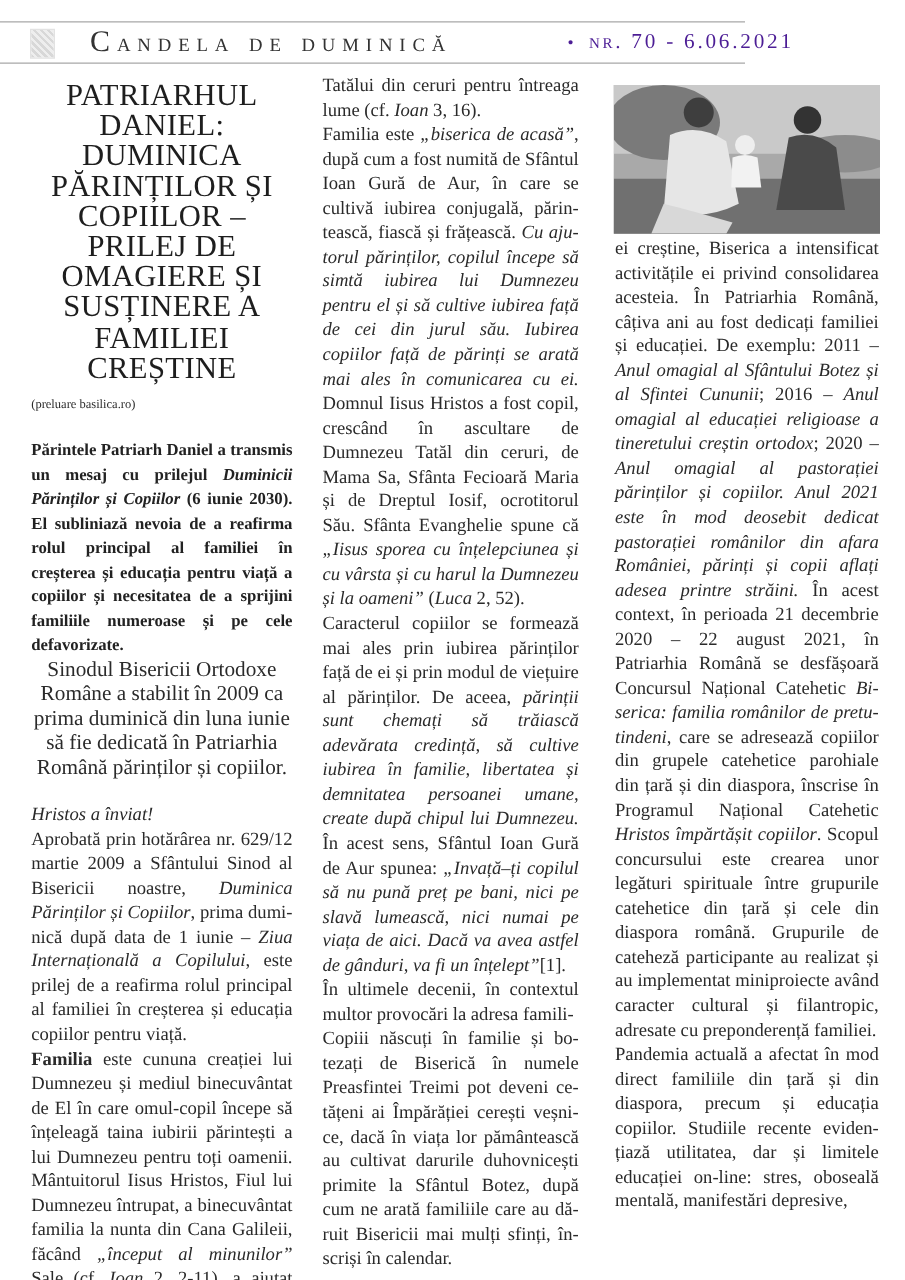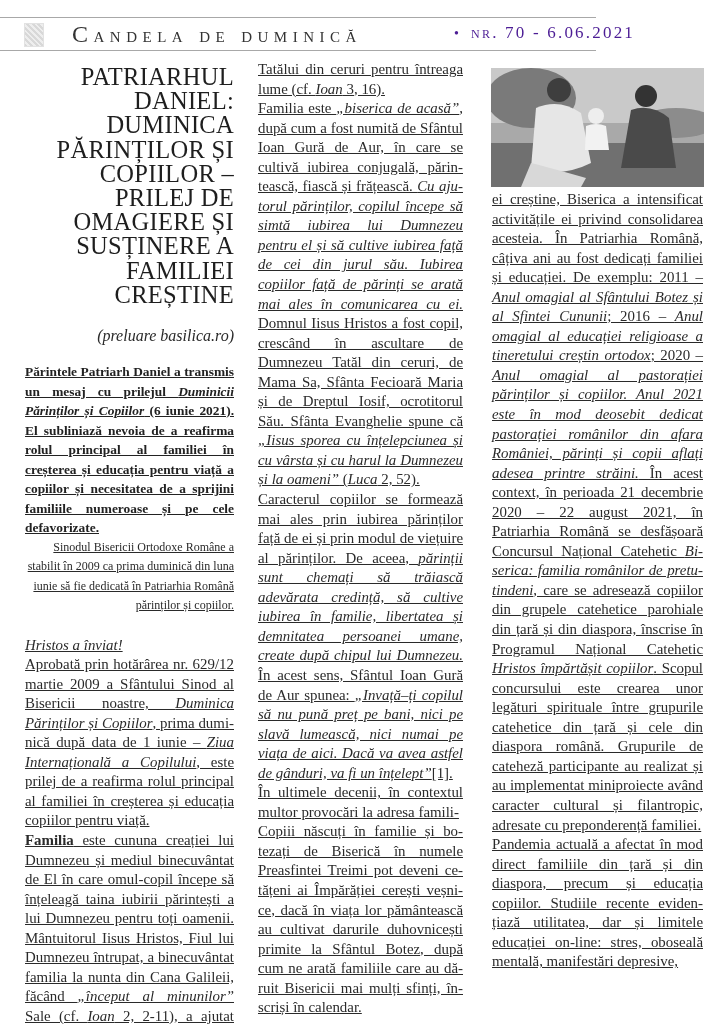--- a/index.html
+++ b/index.html
@@ -15,7 +15,7 @@
   .c1 { left:25px; width:209px; }
   .c2 { left:258px; width:205px; top:60px; }
   .c3 { left:492px; width:211px; top:250px; }
-  .title { font-size:24.5px; line-height:24.2px; letter-spacing:0.3px; text-align:right; color:#1e1e1e; margin-bottom:22px; font-weight:normal; margin-top:3px; }
+  .title { font-size:24.5px; line-height:24.2px; letter-spacing:0.3px; text-align:center; color:#1e1e1e; margin-bottom:10px; font-weight:normal; margin-top:3px; }
   .source { font-size:16px; line-height:14px; text-align:right; margin-bottom:19px;font-style:italic; }
   .lead { font-weight:bold; font-size:13.4px; line-height:19.5px; color:#222; }
   .small { font-size:12px; line-height:19.5px; text-align:right; }

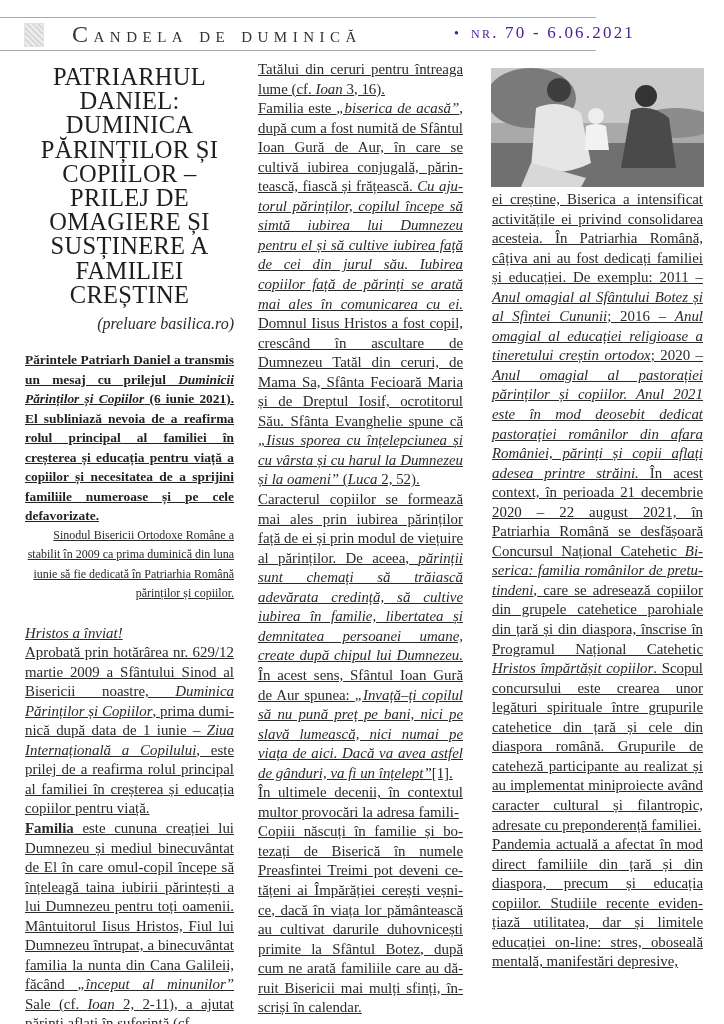--- a/index.html
+++ b/index.html
@@ -11,7 +11,7 @@
   .issue { position:absolute; left:454px; top:5px; font-size:17px; letter-spacing:2.2px; color:#4c1d95; white-space:nowrap; }
   .issue .dot { font-size:14px; margin-right:10px; }
   .col { position:absolute; top:62px; font-size:14.9px; line-height:19.55px; text-align:justify; hyphens:manual; }
-  .col p { margin:0;text-decoration:underline; }
+  .col p { margin:0; }
   .c1 { left:25px; width:209px; }
   .c2 { left:258px; width:205px; top:60px; }
   .c3 { left:492px; width:211px; top:250px; }

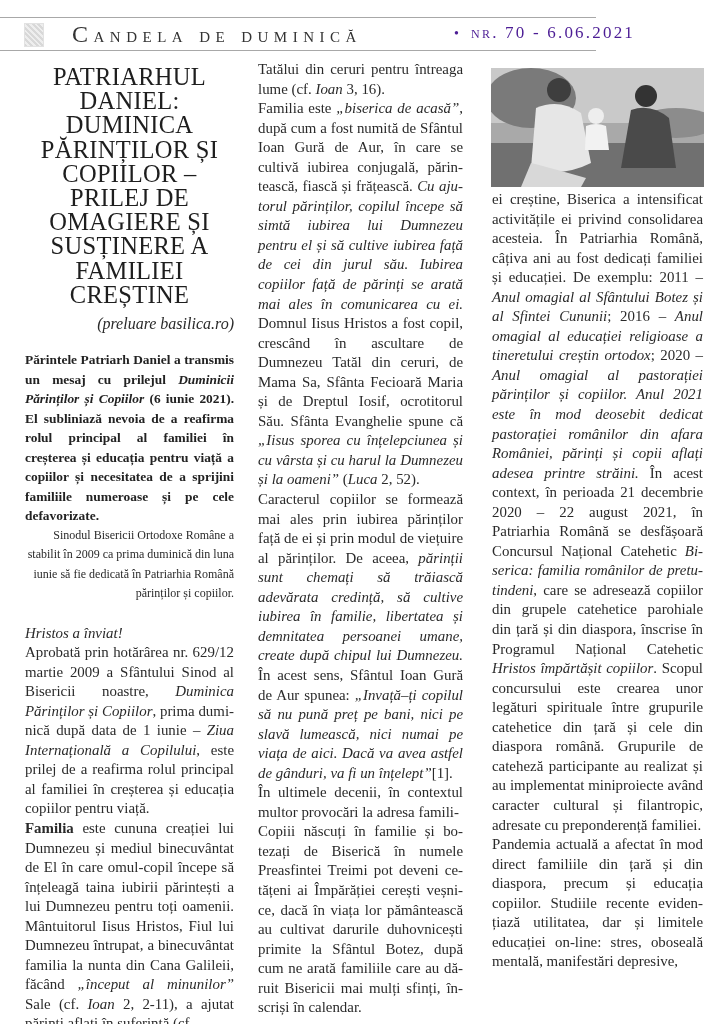--- a/index.html
+++ b/index.html
@@ -16,7 +16,7 @@
   .c2 { left:258px; width:205px; top:60px; }
   .c3 { left:492px; width:211px; top:250px; }
   .title { font-size:24.5px; line-height:24.2px; letter-spacing:0.3px; text-align:center; color:#1e1e1e; margin-bottom:10px; font-weight:normal; margin-top:3px; }
-  .source { font-size:16px; line-height:14px; text-align:right; margin-bottom:19px;font-style:italic; }
+  .source { font-size:10px; line-height:14px; text-align:left; margin-bottom:19px; }
   .lead { font-weight:bold; font-size:13.4px; line-height:19.5px; color:#222; }
   .small { font-size:12px; line-height:19.5px; text-align:right; }
   .gap { height:20px; }

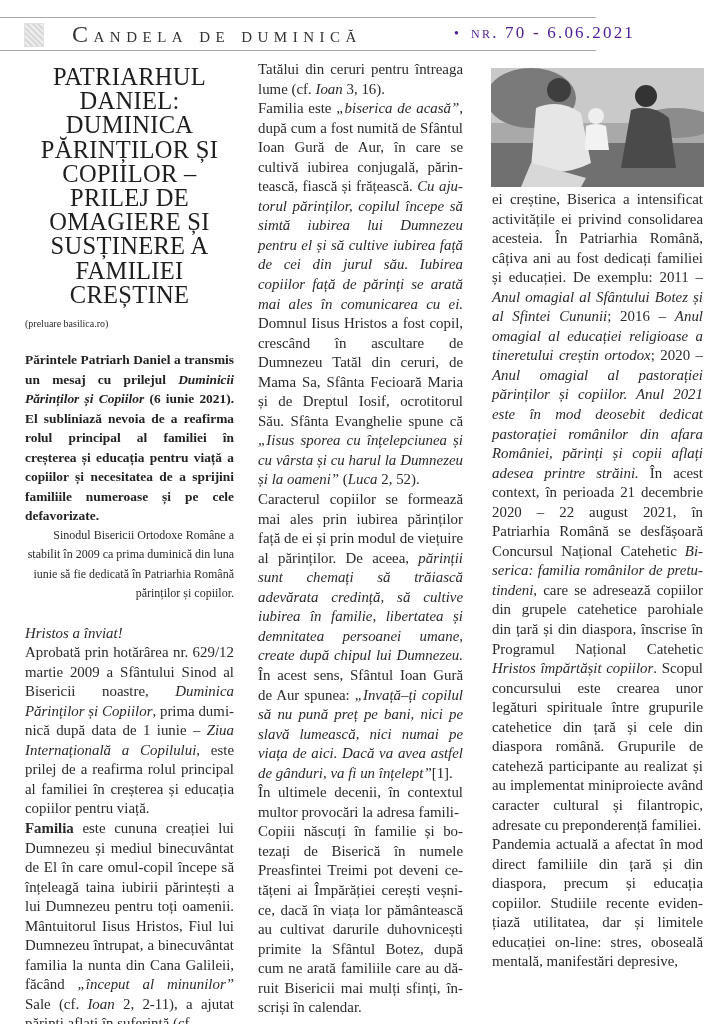--- a/index.html
+++ b/index.html
@@ -36,7 +36,7 @@
 <div class="col c1">
   <h1 class="title">PATRIARHUL DANIEL: DUMINICA PĂRINȚILOR ȘI COPIILOR – PRILEJ DE OMAGIERE ȘI SUSȚINERE A FAMILIEI CREȘTINE</h1>
   <div class="source">(preluare basilica.ro)</div>
-  <p class="lead"><span>Părintele Patriarh Daniel a transmis un mesaj cu prilejul </span><i>Duminicii Părinți­lor și Copiilor</i><span> (6 iunie 2021). El sublini­ază nevoia de a reafirma rolul princi­pal al familiei în creșterea și educația pentru viață a copiilor și necesitatea de a sprijini familiile numeroase și pe cele defavorizate.</span></p>
+  <p class="lead"><span>Părintele Patriarh Daniel a transmis un mesaj cu prilejul </span><i>Duminicii Părinți­lor și Copiilor</i><span> (6 iunie 2030). El sublini­ază nevoia de a reafirma rolul princi­pal al familiei în creșterea și educația pentru viață a copiilor și necesitatea de a sprijini familiile numeroase și pe cele defavorizate.</span></p>
   <p class="small">Sinodul Bisericii Ortodoxe Române a stabilit în 2009 ca prima duminică din luna iunie să fie dedicată în Patriarhia Română părinților și copiilor.</p>
   <div class="gap"></div>
   <p><i>Hristos a înviat!</i></p>

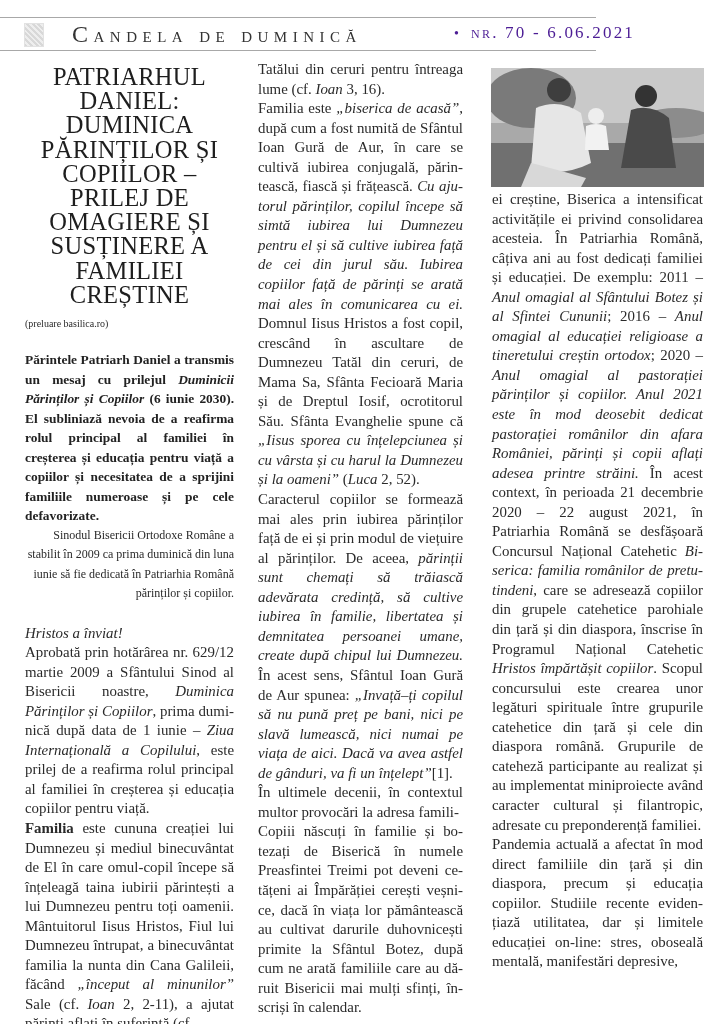--- a/index.html
+++ b/index.html
@@ -18,7 +18,7 @@
   .title { font-size:24.5px; line-height:24.2px; letter-spacing:0.3px; text-align:center; color:#1e1e1e; margin-bottom:10px; font-weight:normal; margin-top:3px; }
   .source { font-size:10px; line-height:14px; text-align:left; margin-bottom:19px; }
   .lead { font-weight:bold; font-size:13.4px; line-height:19.5px; color:#222; }
-  .small { font-size:12px; line-height:19.5px; text-align:right; }
+  .small { font-size:17px; line-height:19.5px; text-align:center; }
   .gap { height:20px; }
   i, em { font-style:italic; }
   .photo { position:absolute; left:491px; top:68px; width:213px; height:119px; overflow:hidden; background:linear-gradient(180deg,#9a9a9a 0%,#bdbdbd 40%,#8a8a8a 70%,#6d6d6d 100%); }

